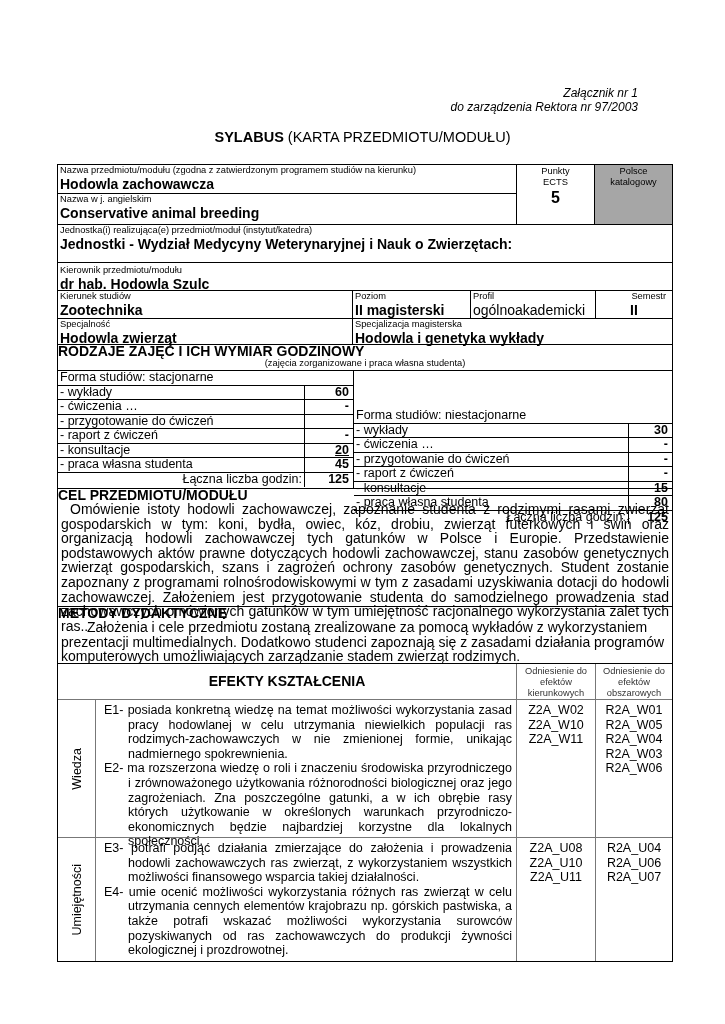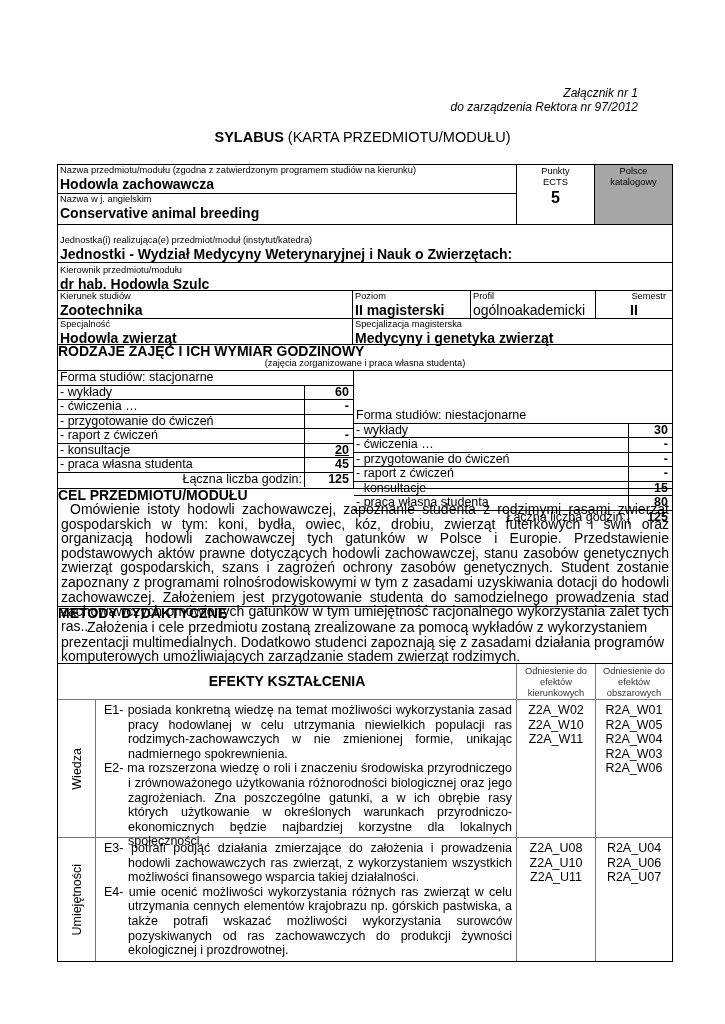--- a/index.html
+++ b/index.html
@@ -34,7 +34,7 @@
 
 <div class="annex">
   <div>Załącznik nr 1</div>
-  <div>do zarządzenia Rektora nr 97/2012</div>
+  <div>do zarządzenia Rektora nr 97/2003</div>
 </div>
 
 <div class="doc-title">

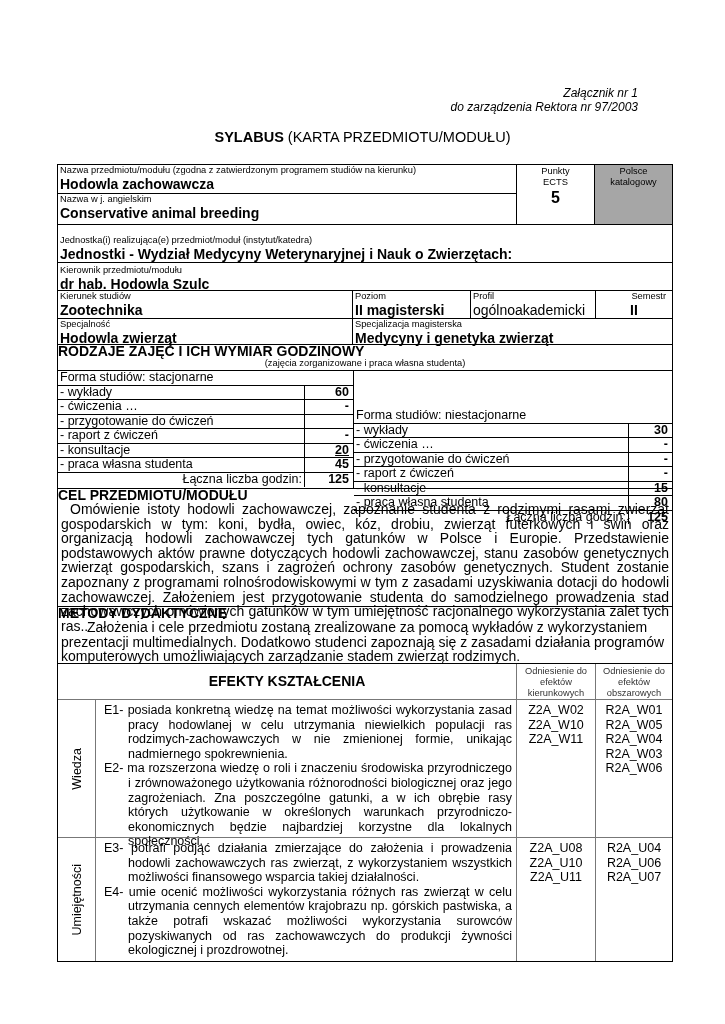--- a/index.html
+++ b/index.html
@@ -65,7 +65,7 @@
     </div>
   </div>
 
-  <div class="row" style="height:38px;align-items:flex-end;">
+  <div class="row" style="height:38px;">
     <div class="cell" style="flex:1;">
       <div class="lbl">Jednostka(i) realizująca(e) przedmiot/moduł (instytut/katedra)</div>
       <div class="val">Jednostki - Wydział Medycyny Weterynaryjnej i Nauk o Zwierzętach:</div>

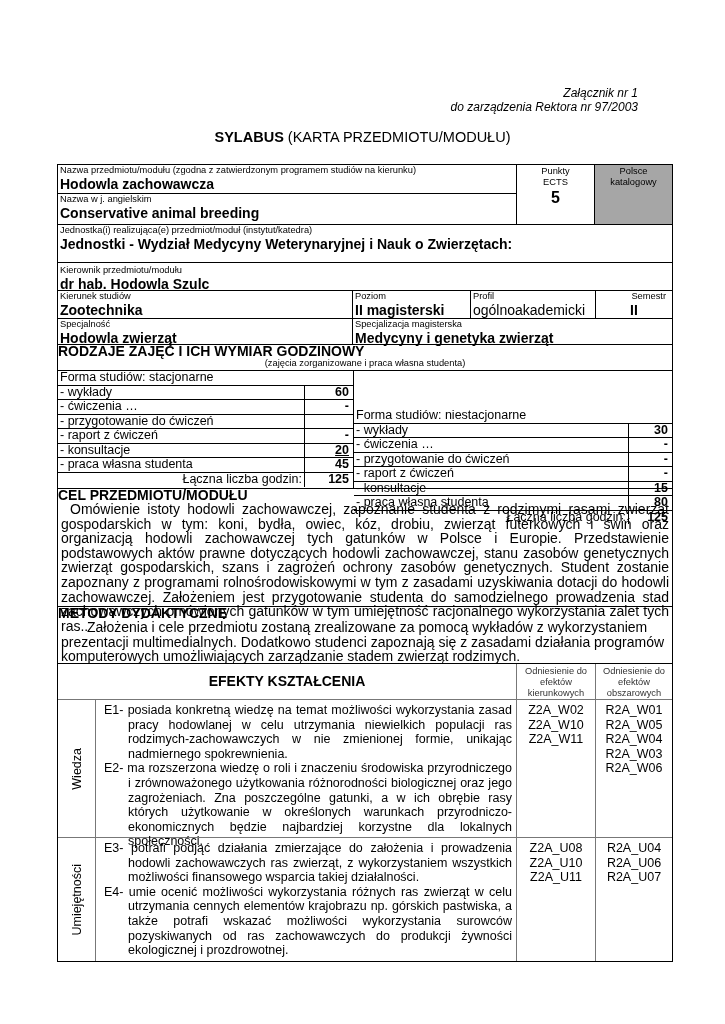--- a/index.html
+++ b/index.html
@@ -105,7 +105,7 @@
     </div>
     <div class="cell" style="flex:1;">
       <div class="lbl">Specjalizacja magisterska</div>
-      <div class="val">Medycyny i genetyka zwierząt</div>
+      <div class="val">Hodowla i genetyka wykłady</div>
     </div>
   </div>
 

